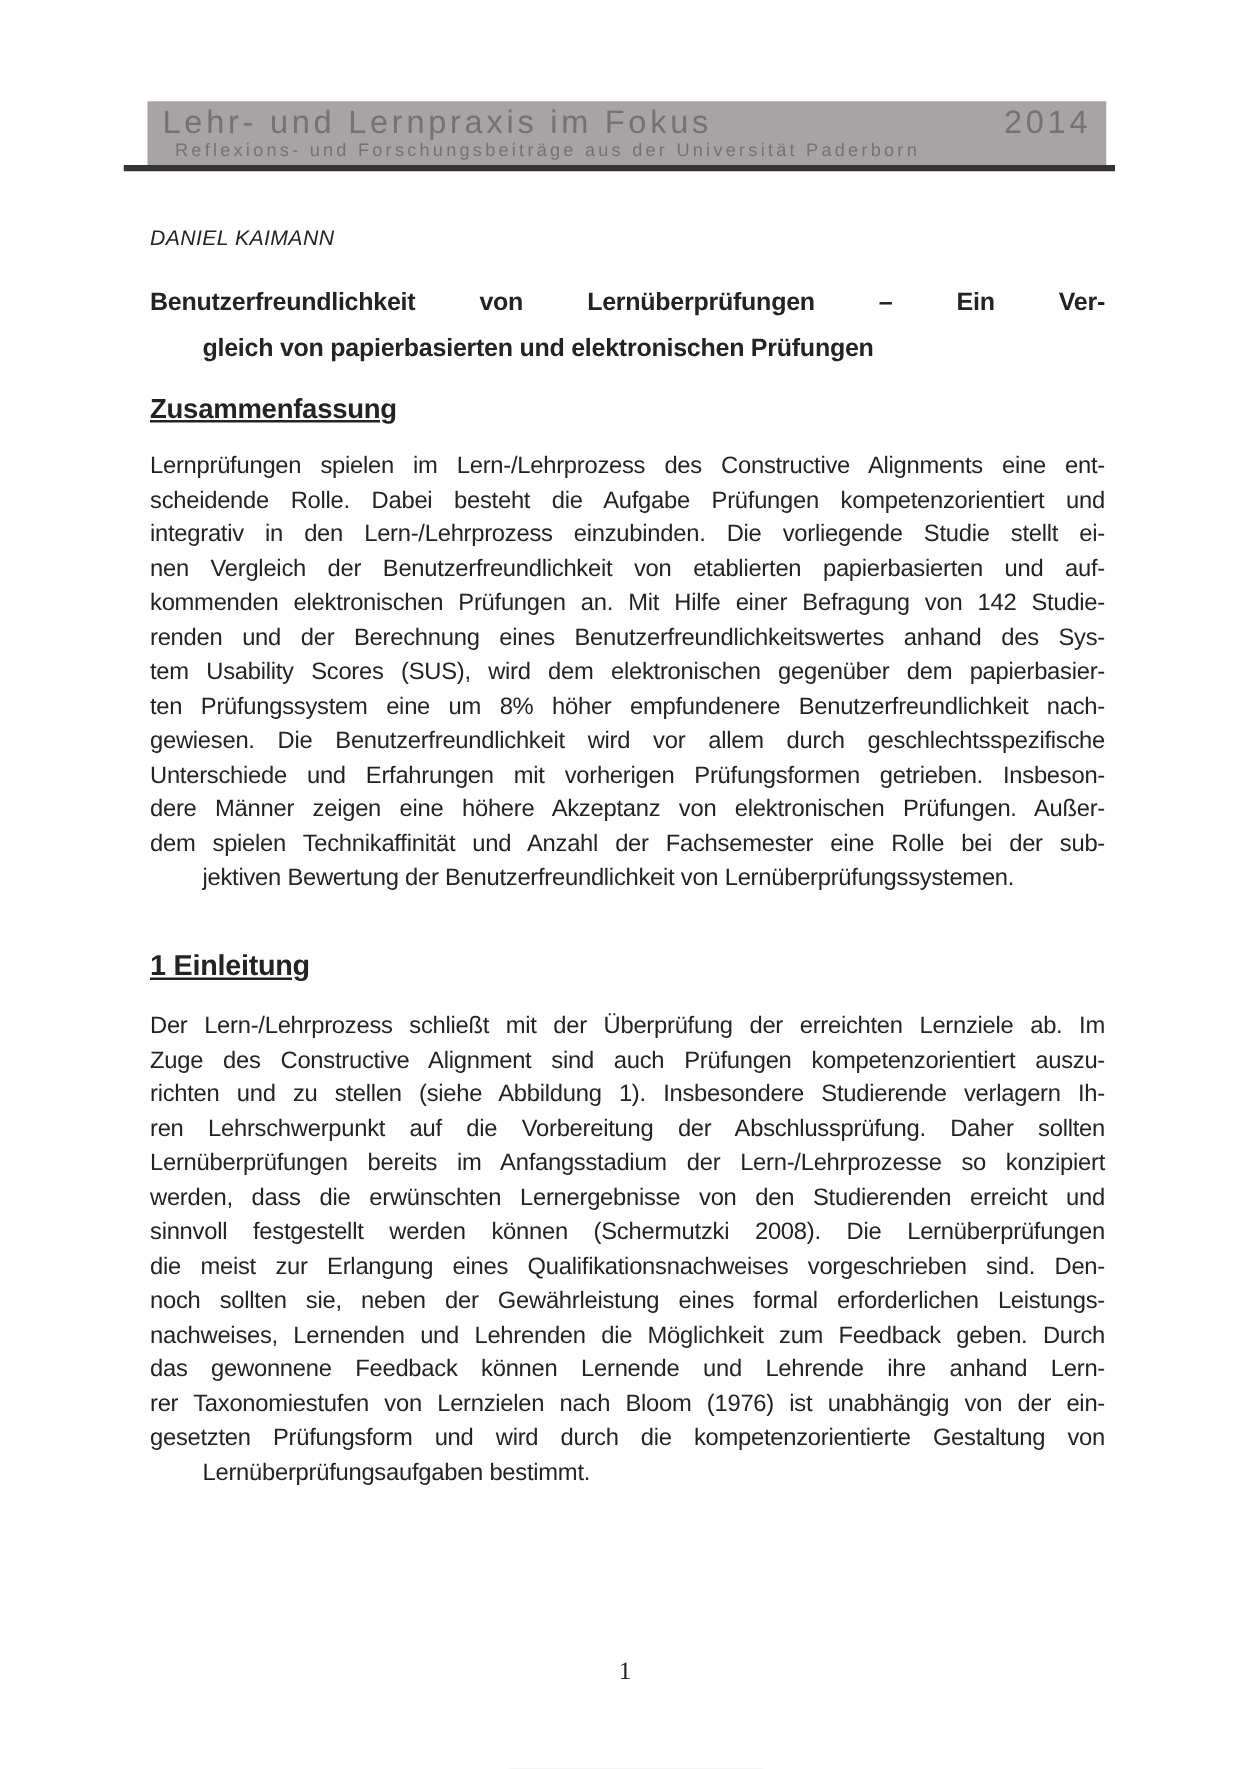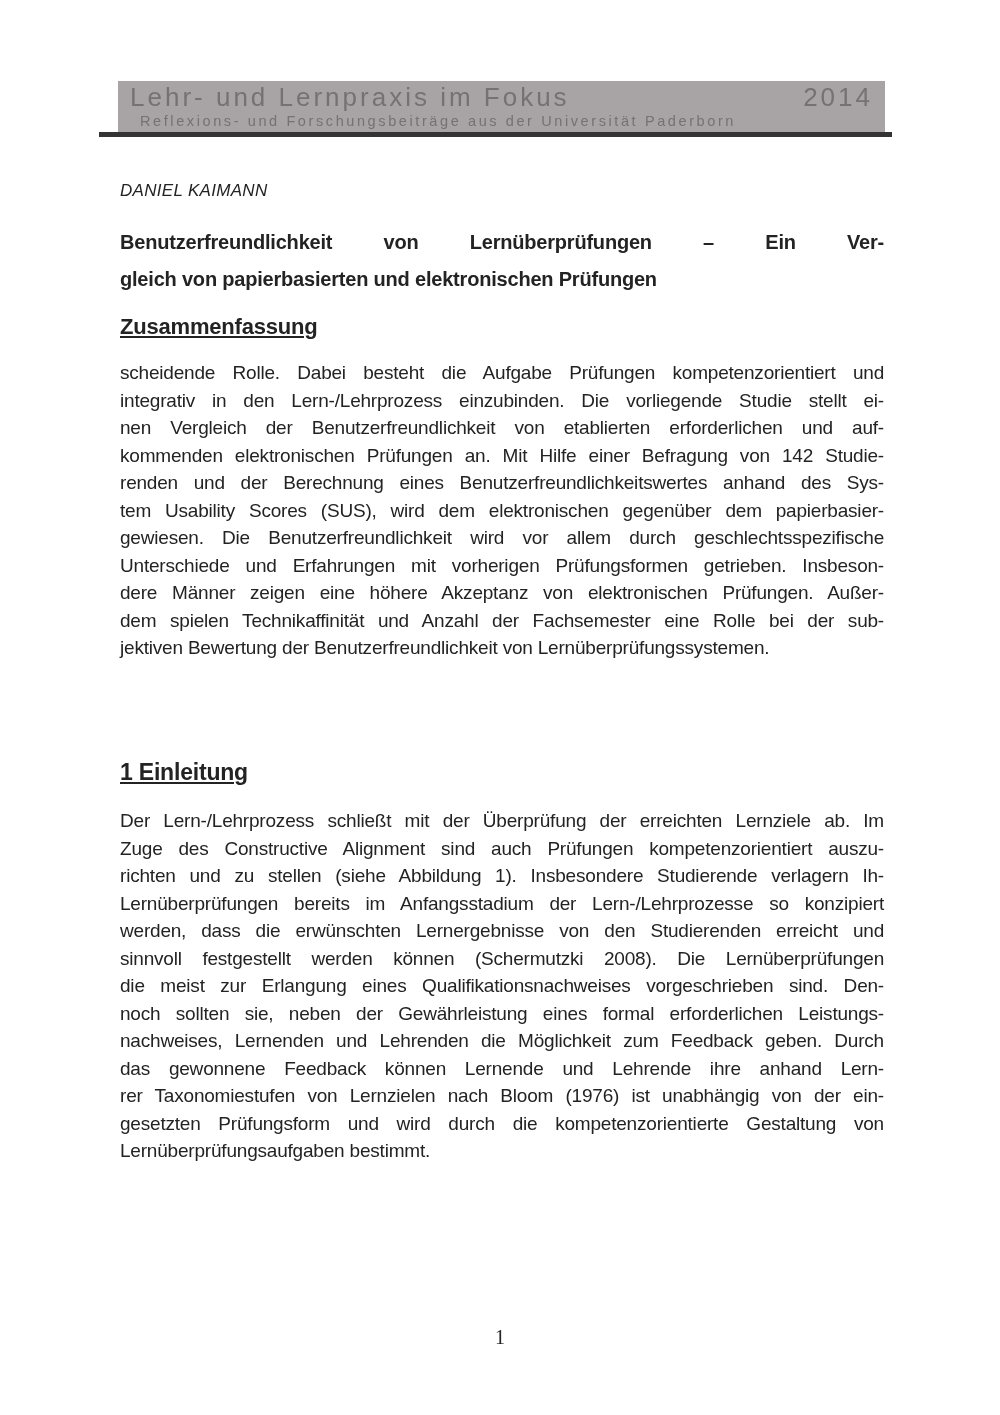--- a/index.html
+++ b/index.html
@@ -97,7 +97,7 @@
     text-align-last: justify;
     white-space: normal;
   }
-  .jline.last { text-align-last: left; }
+  .jline.last { text-align-last: left; margin-left: 42px; }
 
   
   .page-number {

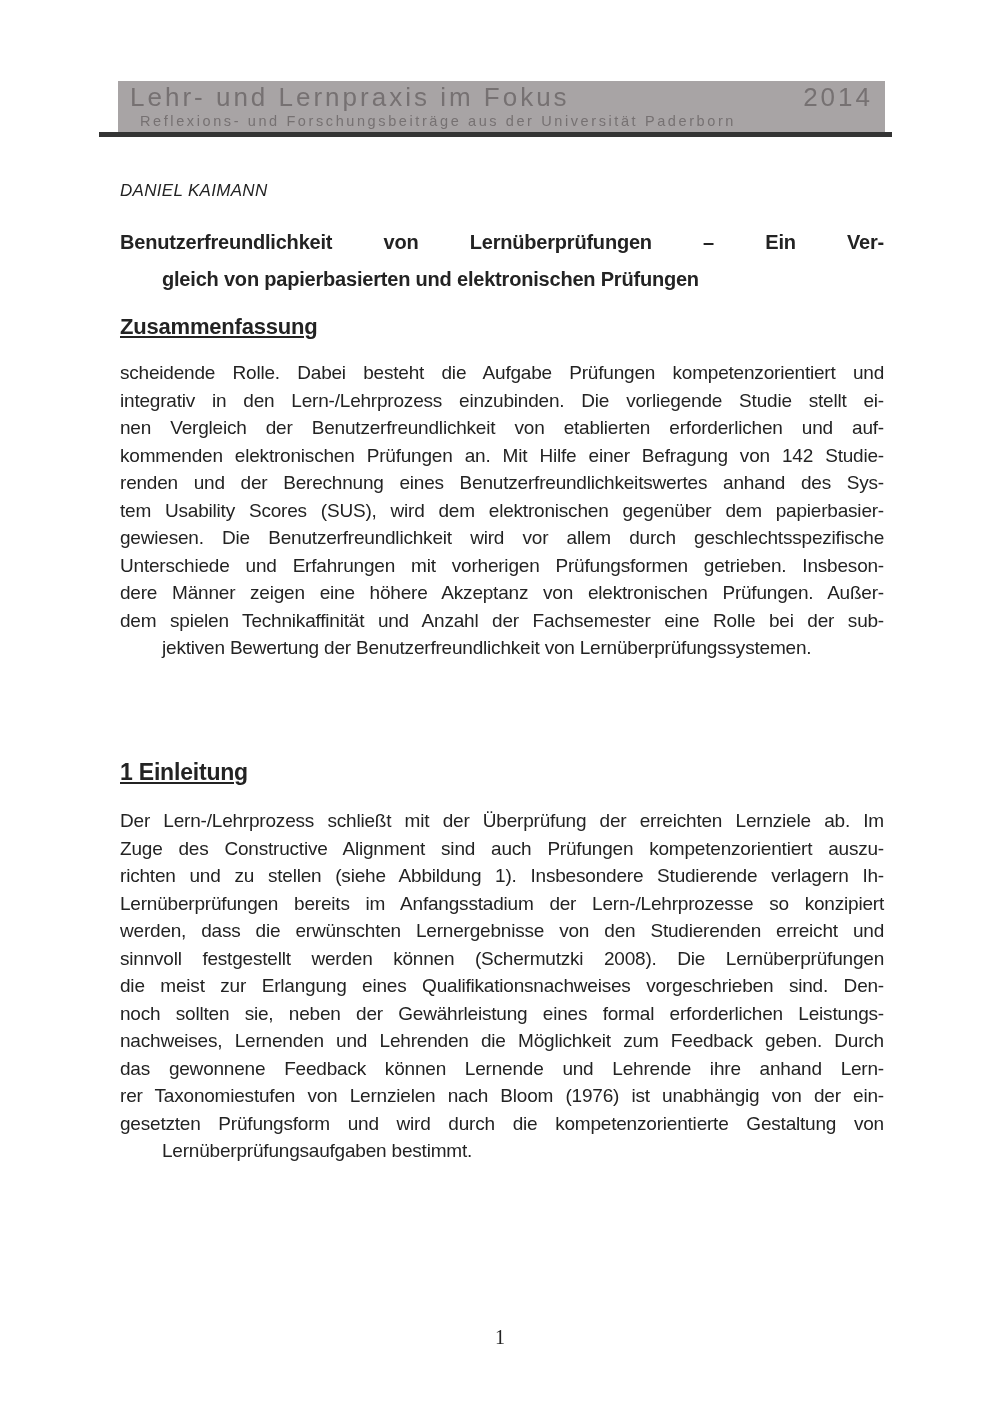--- a/index.html
+++ b/index.html
@@ -132,6 +132,7 @@
 
   <div class="heading h-abstract">Zusammenfassung</div>
   <div class="para para-abstract">
+      <div class="jline">Lernprüfungen spielen im Lern-/Lehrprozess des Constructive Alignments eine ent-</div>
       <div class="jline">scheidende Rolle. Dabei besteht die Aufgabe Prüfungen kompetenzorientiert und</div>
       <div class="jline">integrativ in den Lern-/Lehrprozess einzubinden. Die vorliegende Studie stellt ei-</div>
       <div class="jline">nen Vergleich der Benutzerfreundlichkeit von etablierten erforderlichen und auf-</div>

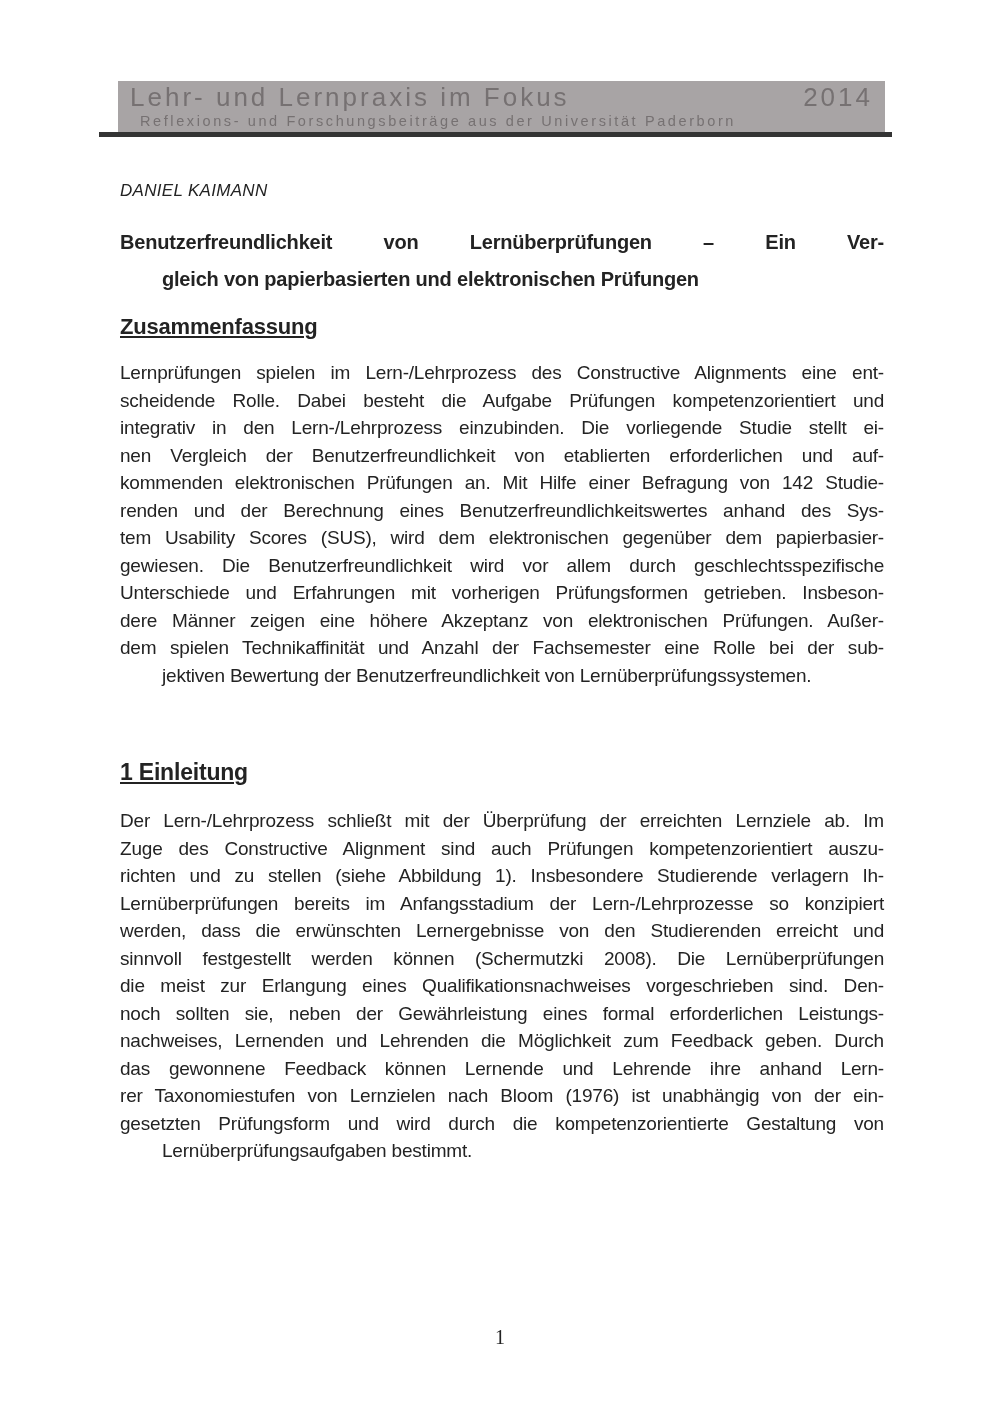--- a/index.html
+++ b/index.html
@@ -135,7 +135,7 @@
       <div class="jline">Lernprüfungen spielen im Lern-/Lehrprozess des Constructive Alignments eine ent-</div>
       <div class="jline">scheidende Rolle. Dabei besteht die Aufgabe Prüfungen kompetenzorientiert und</div>
       <div class="jline">integrativ in den Lern-/Lehrprozess einzubinden. Die vorliegende Studie stellt ei-</div>
-      <div class="jline">nen Vergleich der Benutzerfreundlichkeit von etablierten erforderlichen und auf-</div>
+      <div class="jline">nen Vergleich der Benutzerfreundlichkeit von etablierten papierbasierten und auf-</div>
       <div class="jline">kommenden elektronischen Prüfungen an. Mit Hilfe einer Befragung von 142 Studie-</div>
       <div class="jline">renden und der Berechnung eines Benutzerfreundlichkeitswertes anhand des Sys-</div>
       <div class="jline">tem Usability Scores (SUS), wird dem elektronischen gegenüber dem papierbasier-</div>

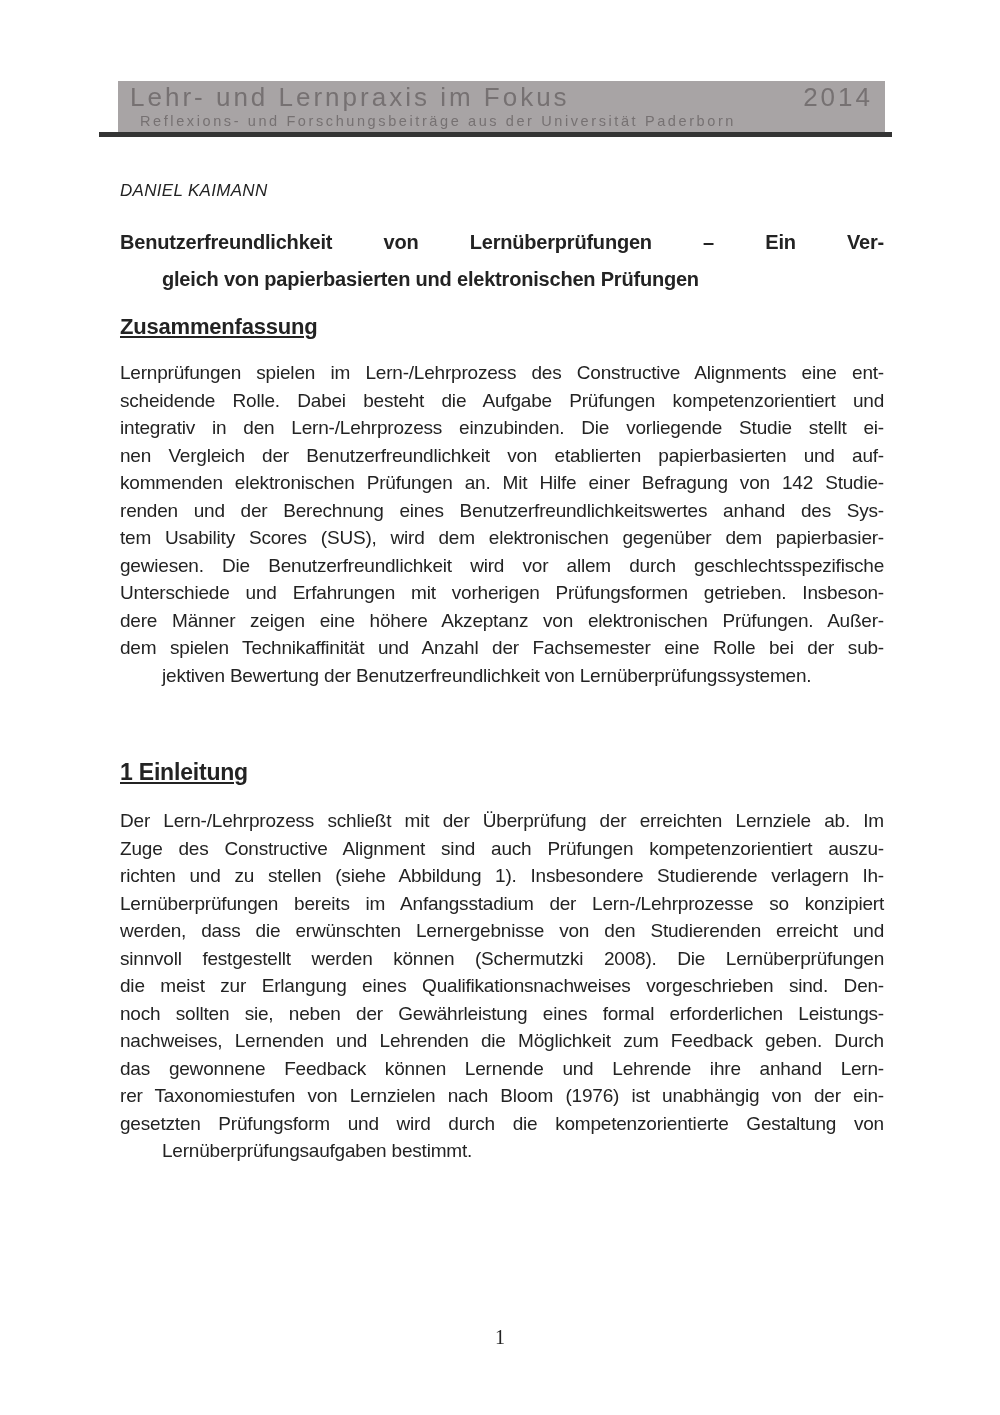--- a/index.html
+++ b/index.html
@@ -139,6 +139,7 @@
       <div class="jline">kommenden elektronischen Prüfungen an. Mit Hilfe einer Befragung von 142 Studie-</div>
       <div class="jline">renden und der Berechnung eines Benutzerfreundlichkeitswertes anhand des Sys-</div>
       <div class="jline">tem Usability Scores (SUS), wird dem elektronischen gegenüber dem papierbasier-</div>
+      <div class="jline">ten Prüfungssystem eine um 8% höher empfundenere Benutzerfreundlichkeit nach-</div>
       <div class="jline">gewiesen. Die Benutzerfreundlichkeit wird vor allem durch geschlechtsspezifische</div>
       <div class="jline">Unterschiede und Erfahrungen mit vorherigen Prüfungsformen getrieben. Insbeson-</div>
       <div class="jline">dere Männer zeigen eine höhere Akzeptanz von elektronischen Prüfungen. Außer-</div>

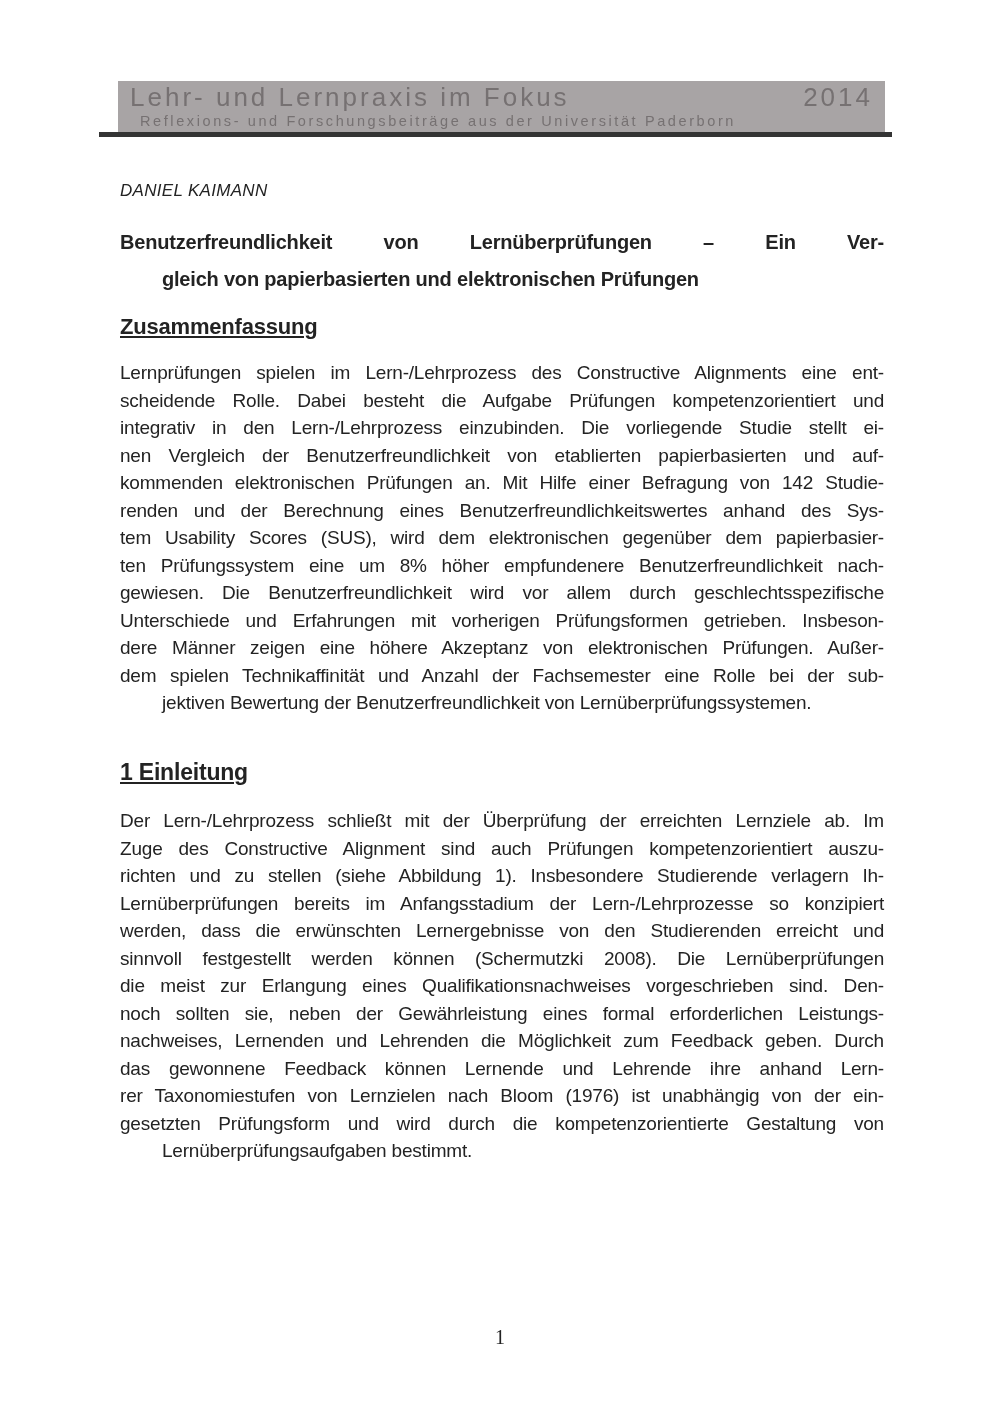--- a/index.html
+++ b/index.html
@@ -152,6 +152,7 @@
       <div class="jline">Der Lern-/Lehrprozess schließt mit der Überprüfung der erreichten Lernziele ab. Im</div>
       <div class="jline">Zuge des Constructive Alignment sind auch Prüfungen kompetenzorientiert auszu-</div>
       <div class="jline">richten und zu stellen (siehe Abbildung 1). Insbesondere Studierende verlagern Ih-</div>
+      <div class="jline">ren Lehrschwerpunkt auf die Vorbereitung der Abschlussprüfung. Daher sollten</div>
       <div class="jline">Lernüberprüfungen bereits im Anfangsstadium der Lern-/Lehrprozesse so konzipiert</div>
       <div class="jline">werden, dass die erwünschten Lernergebnisse von den Studierenden erreicht und</div>
       <div class="jline">sinnvoll festgestellt werden können (Schermutzki 2008). Die Lernüberprüfungen</div>

